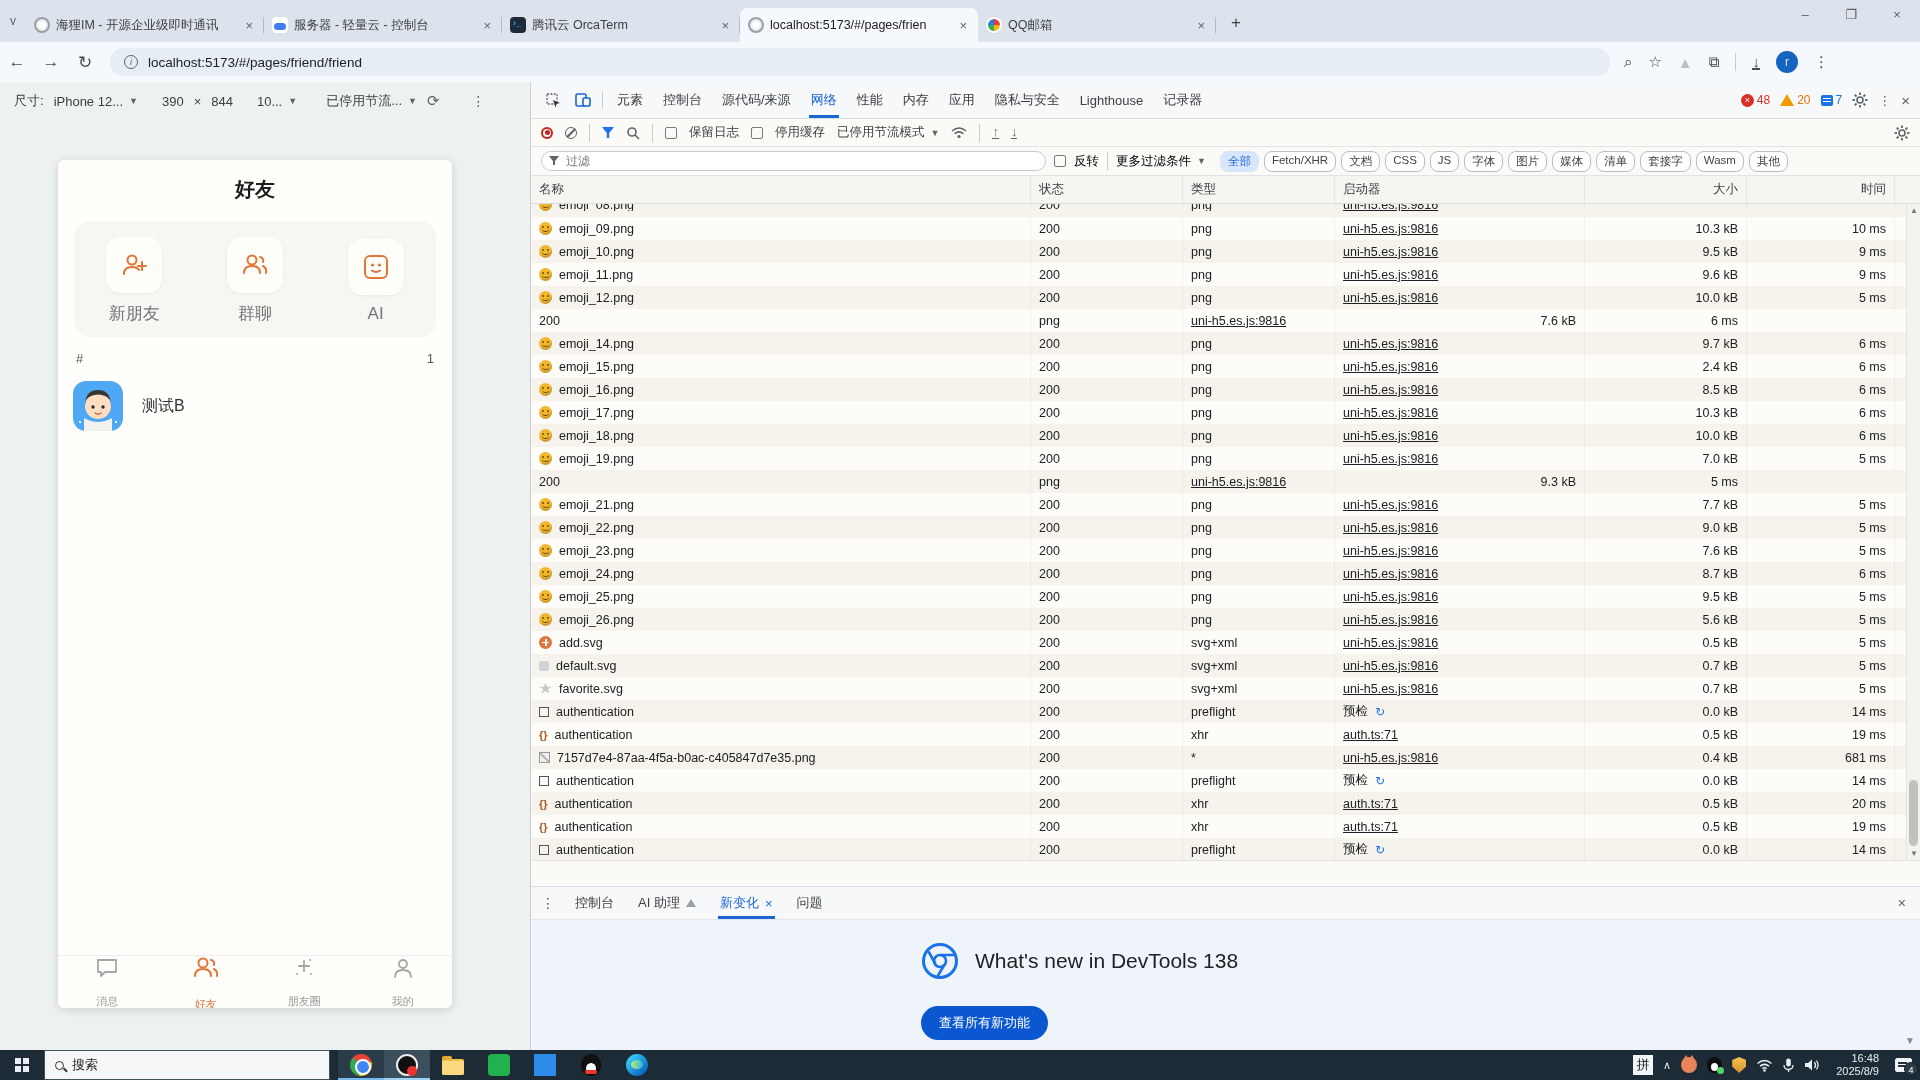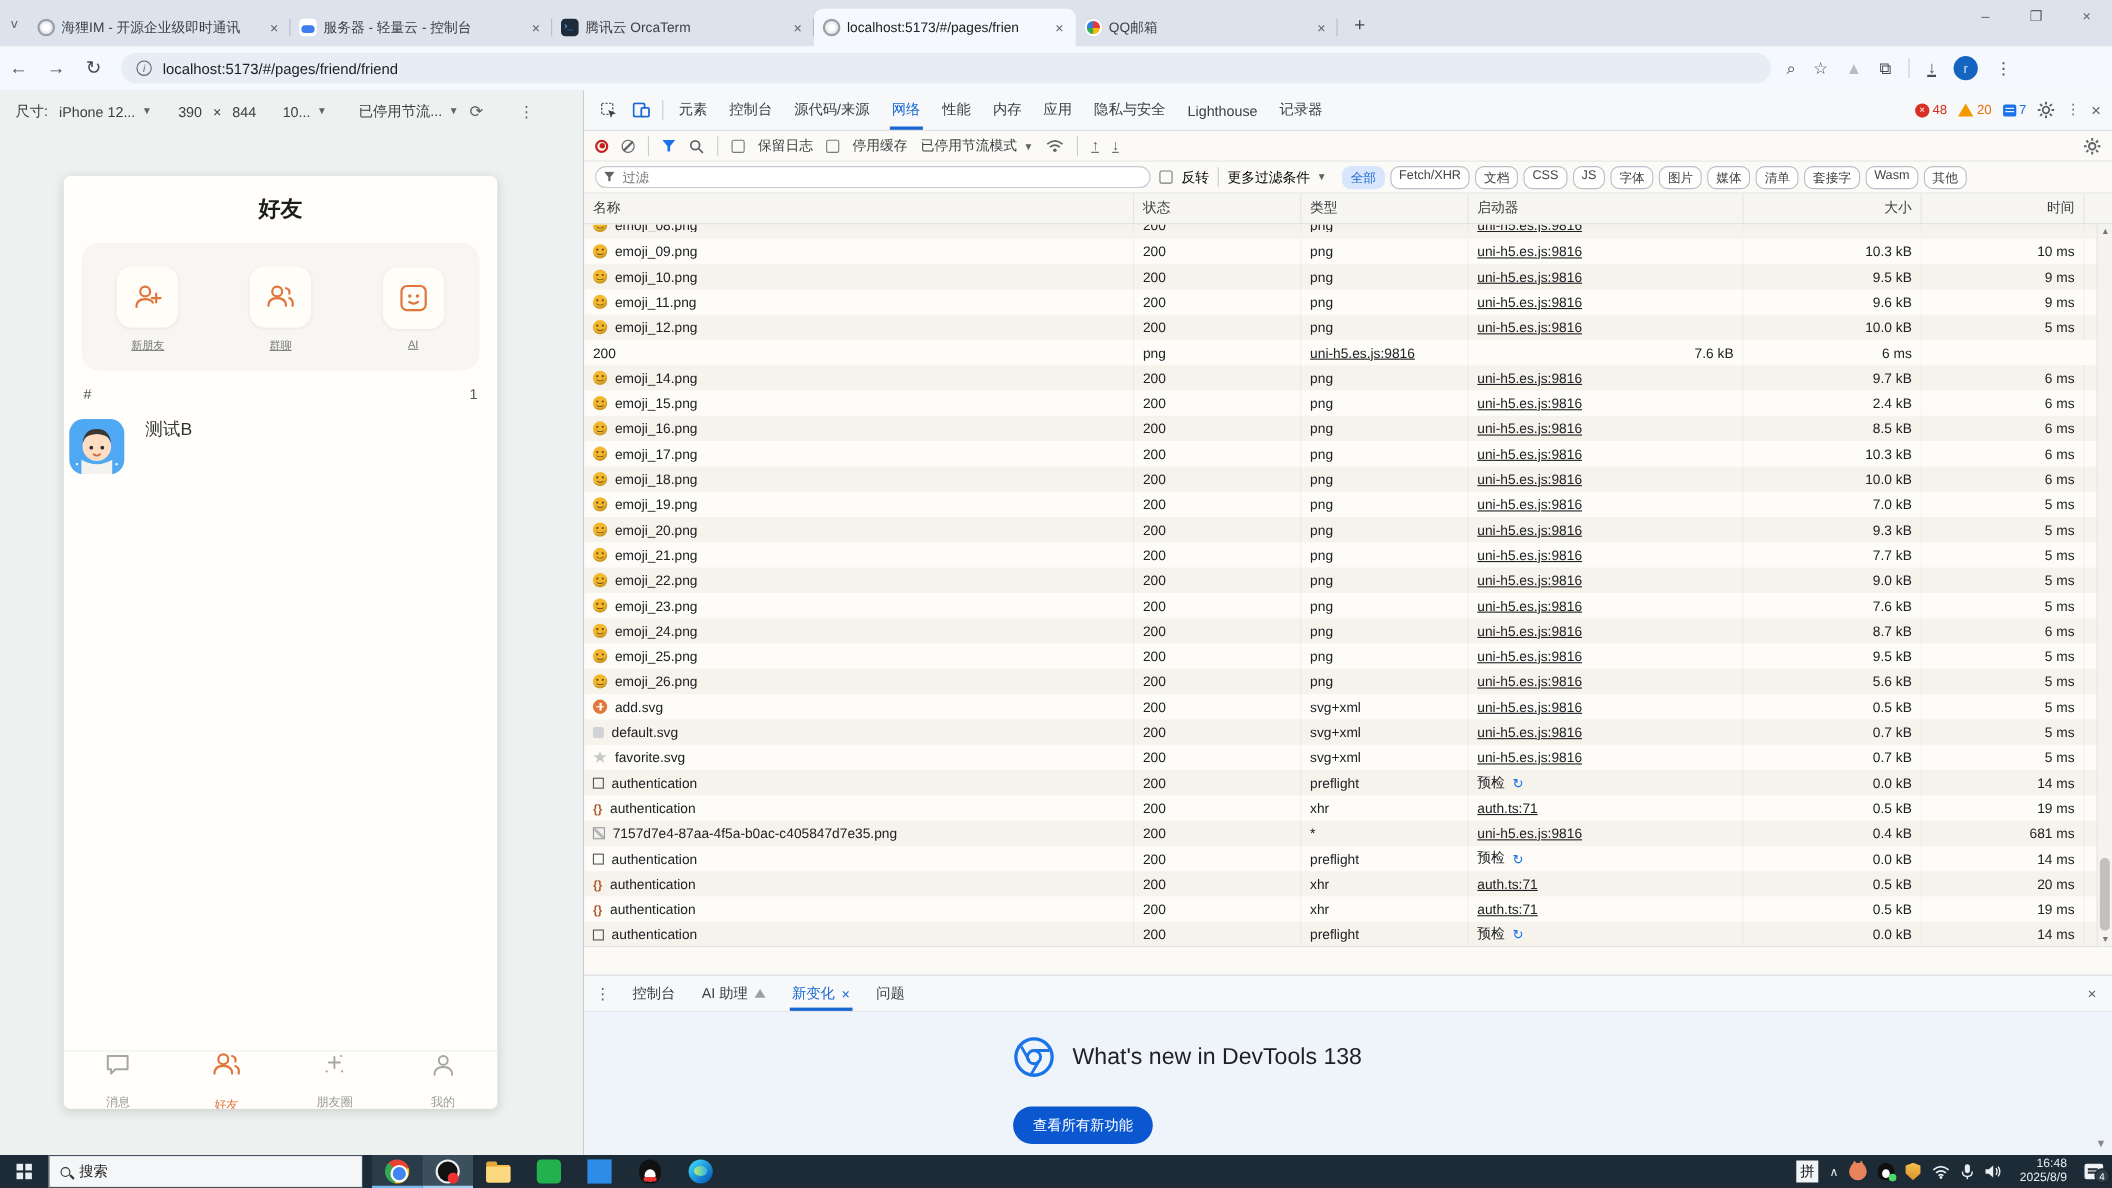--- a/index.html
+++ b/index.html
@@ -62,7 +62,7 @@
   .action { display:flex; flex-direction:column; align-items:center; gap:9px; }
   .tile { width:56px; height:56px; background:#fffdf7; border-radius:14px; box-shadow:0 1px 3px rgba(0,0,0,.06);
     display:flex; align-items:center; justify-content:center; }
-  .action .lbl { font-size:10px; color:#777;text-decoration:underline; }
+  .action .lbl { font-size:17px; color:#777; }
   .sec-head { display:flex; justify-content:space-between; padding:14px 18px 4px; font-size:13px; color:#555; }
   .contact { display:flex; gap:18px; padding:10px 4px; }
   .contact .cname { font-size:16px; color:#333; }

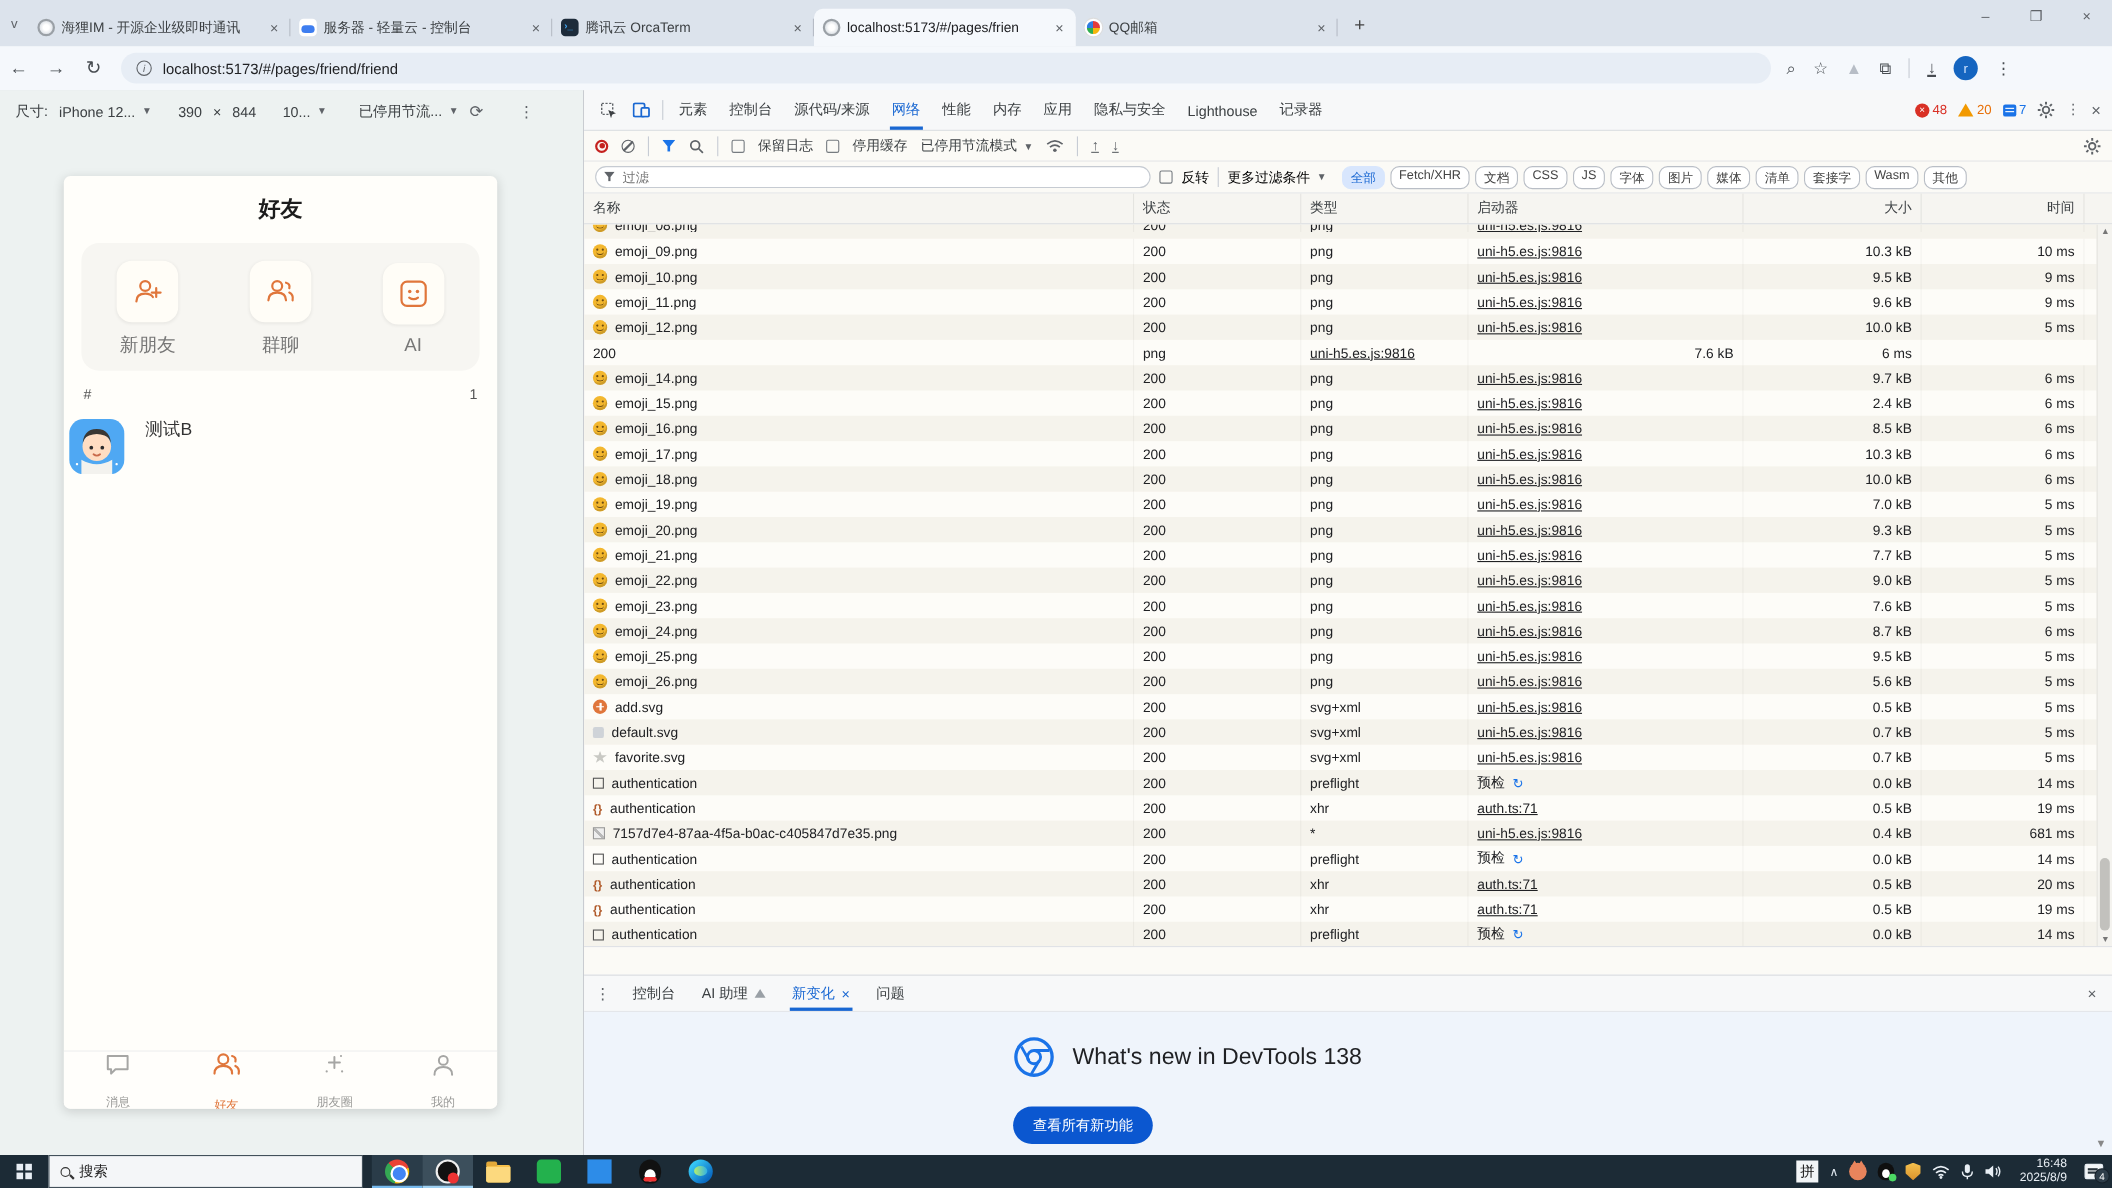--- a/index.html
+++ b/index.html
@@ -64,7 +64,7 @@
     display:flex; align-items:center; justify-content:center; }
   .action .lbl { font-size:17px; color:#777; }
   .sec-head { display:flex; justify-content:space-between; padding:14px 18px 4px; font-size:13px; color:#555; }
-  .contact { display:flex; gap:18px; padding:10px 4px; }
+  .contact { display:flex; align-items:center; gap:18px; padding:10px 14px; }
   .contact .cname { font-size:16px; color:#333; }
   .idx-col { position:absolute; right:10px; top:408px; display:flex; flex-direction:column; gap:6px;
     font-size:10px; color:#888; text-align:center; }

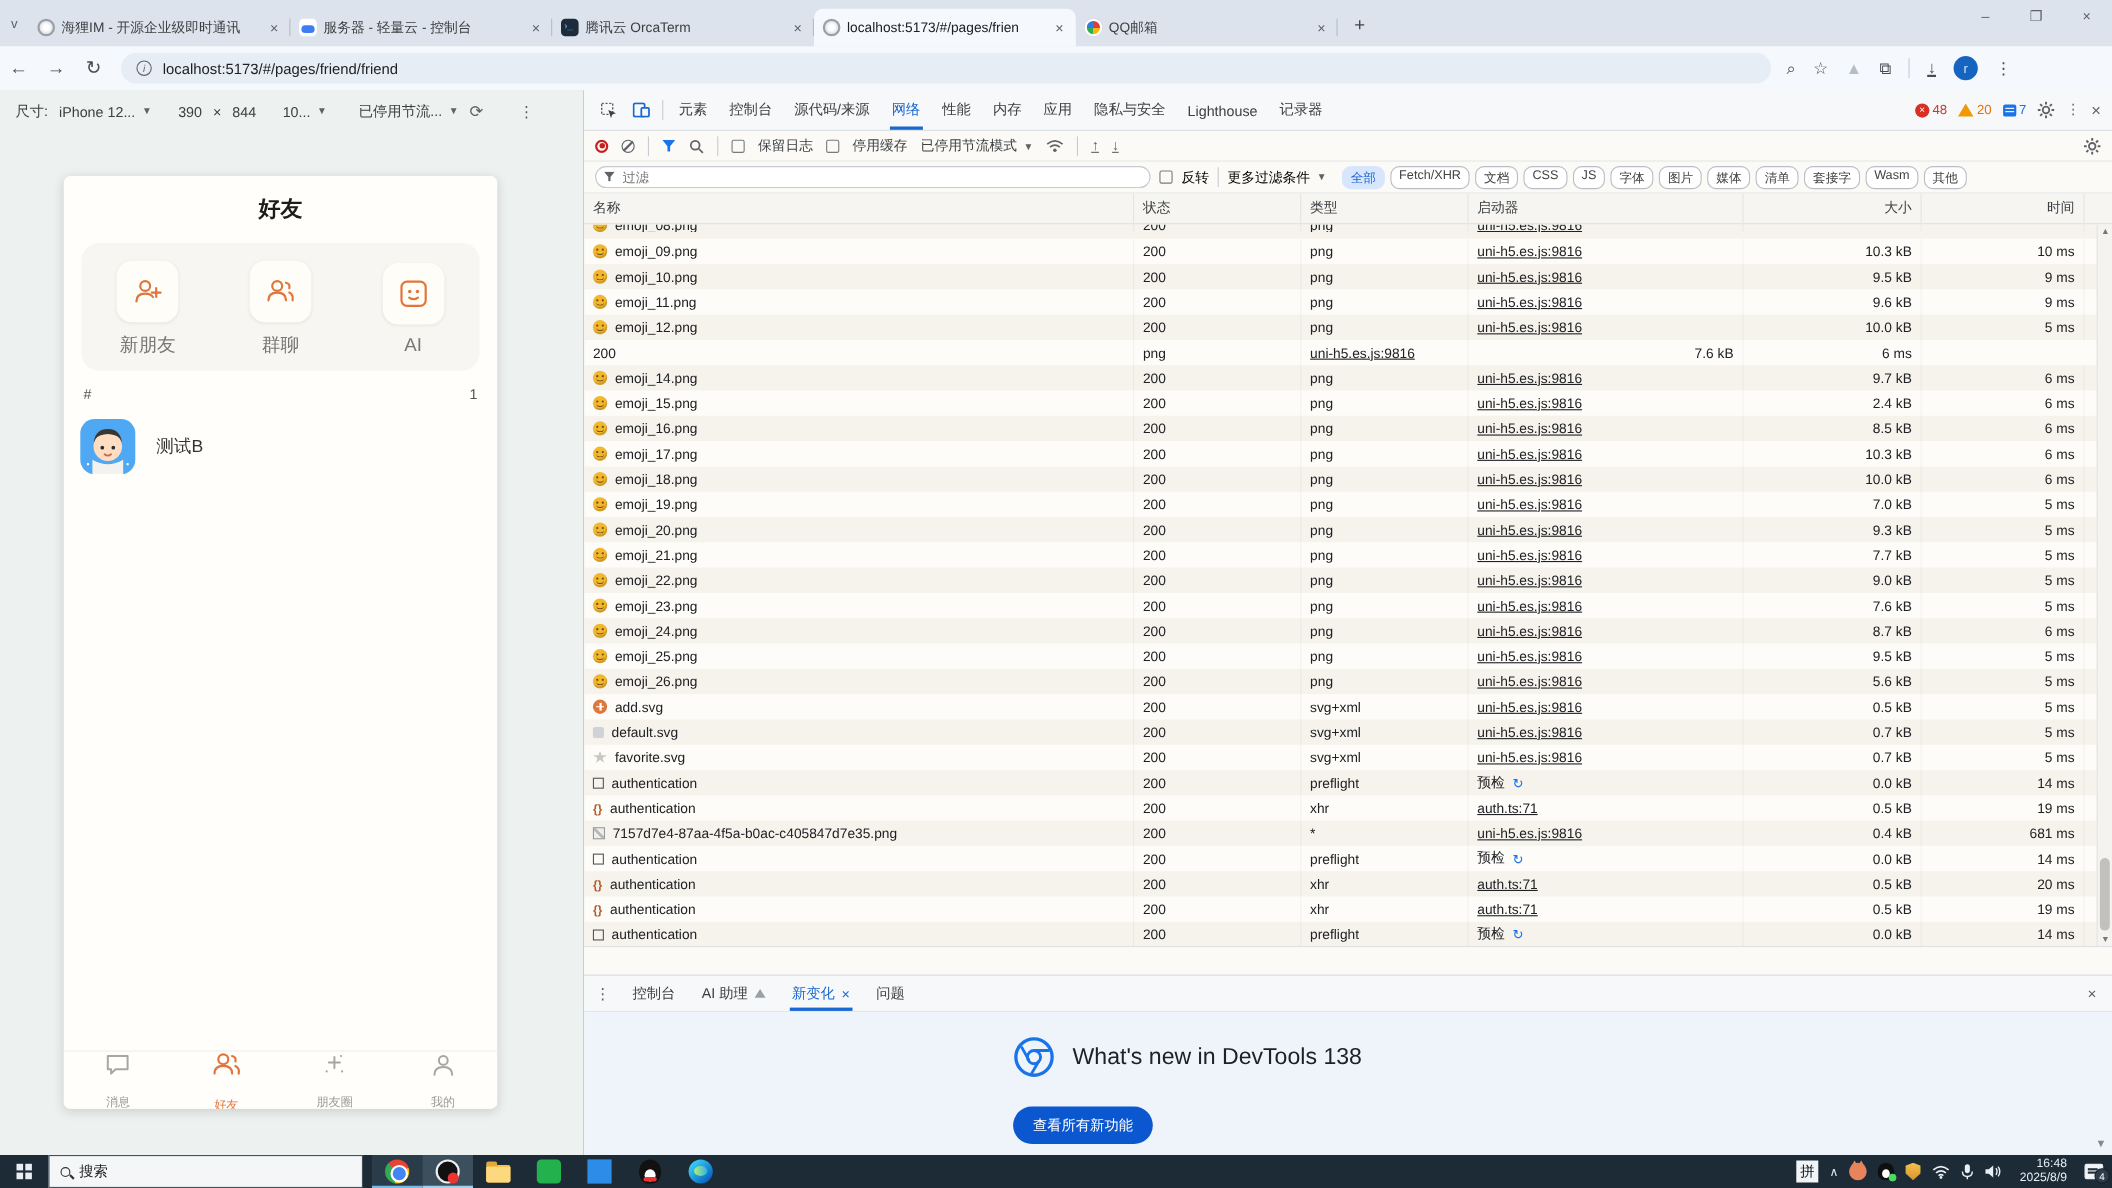--- a/index.html
+++ b/index.html
@@ -827,10 +827,6 @@
         </div>
         <div class="row">
           <div class="cell">
-            <span class="ricon ico-emoji"></span>
-            <span>emoji_20.png</span>
-          </div>
-          <div class="cell">
             <span>200</span>
           </div>
           <div class="cell">

